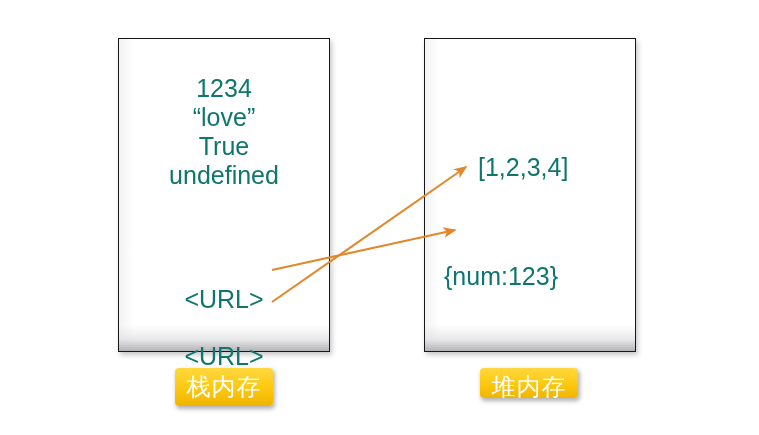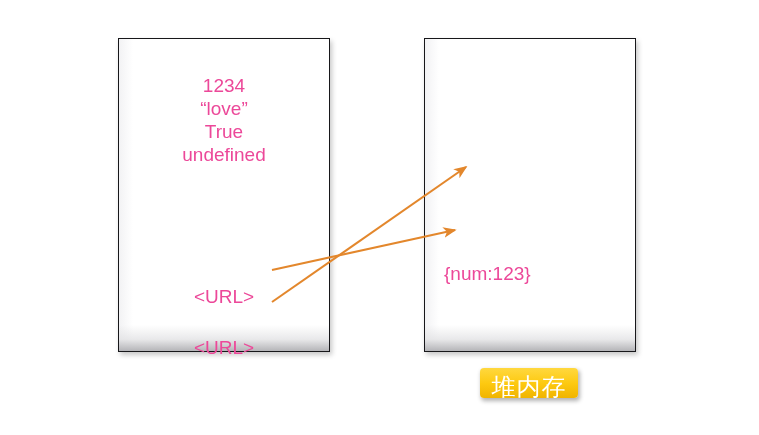--- a/index.html
+++ b/index.html
@@ -61,8 +61,8 @@
   
   .val-text {
     position: absolute;
-    color: #ec4899;
-    font-size: 19px;
+    color: #0f766e;
+    font-size: 25px;
     line-height: 1;
     white-space: nowrap;
     font-family: "Liberation Sans", sans-serif;

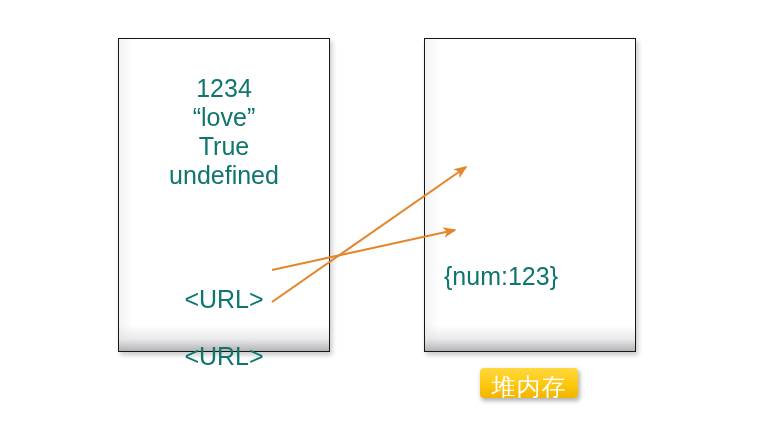--- a/index.html
+++ b/index.html
@@ -150,6 +150,7 @@
 
   <div id="heap-box" class="mem-box"></div>
 
+  <span id="heap-array" class="val-text">[1,2,3,4]</span>
   <span id="heap-object" class="val-text">{num:123}</span>
 
   <svg id="arrows" viewBox="0 0 759 435" width="759" height="435">

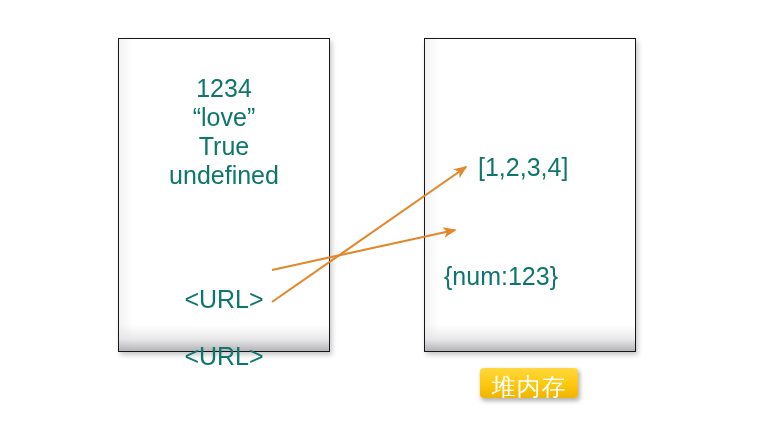--- a/index.html
+++ b/index.html
@@ -165,6 +165,7 @@
     <line x1="272" y1="302" x2="466" y2="167" stroke="#e3872c" stroke-width="2.1" marker-end="url(#arrowhead)"></line>
   </svg>
 
+  <div id="badge-stack" class="badge">栈内存</div>
   <div id="badge-heap" class="badge">堆内存</div>
 
 </div>

